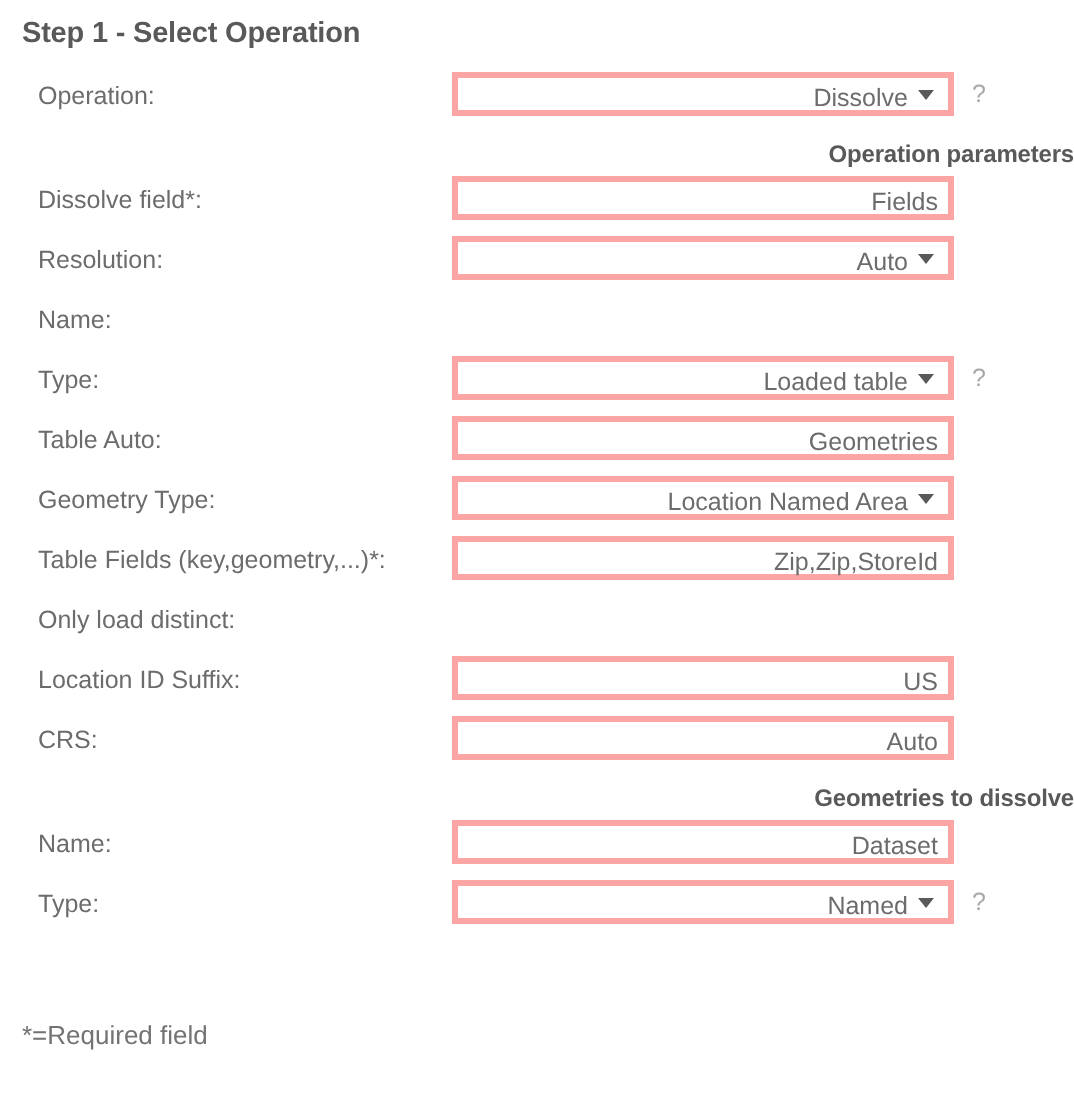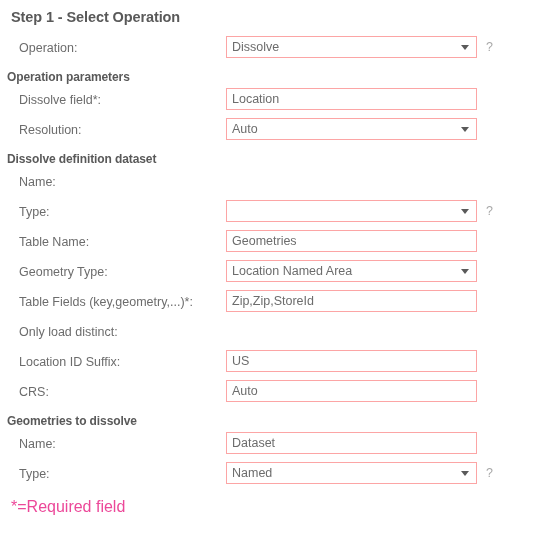--- a/index.html
+++ b/index.html
@@ -39,6 +39,7 @@
     left: 0;
     top: 36px;
     width: 537px;
+    text-align: right;
   }
 
   .section-header {

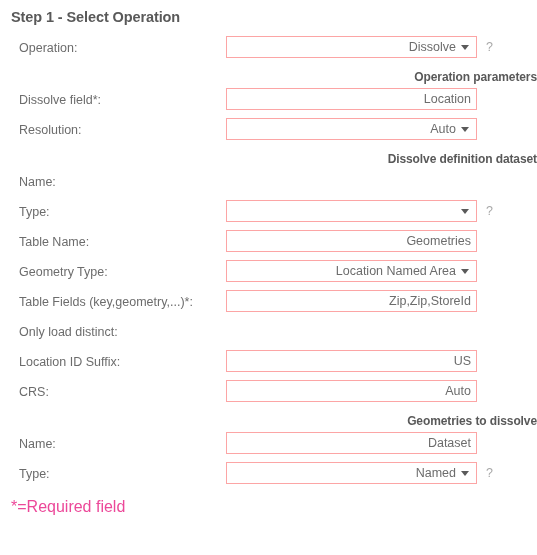--- a/index.html
+++ b/index.html
@@ -76,7 +76,7 @@
     width: 251px;
     height: 22px;
     box-sizing: border-box;
-    border: 1px solid #fca5a5;
+    border: 3px solid #fca5a5;
     background: #ffffff;
   }
 

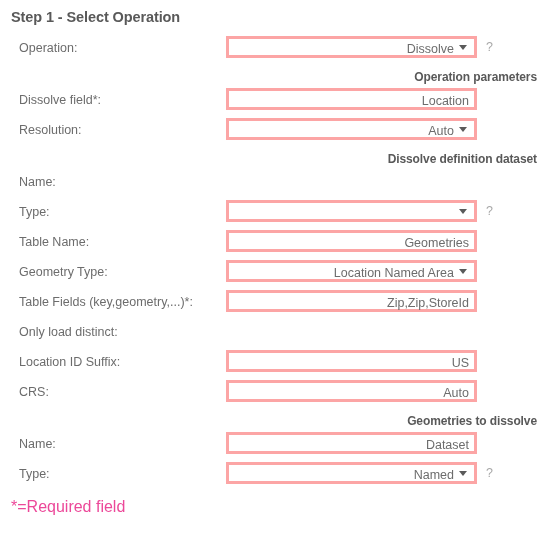--- a/index.html
+++ b/index.html
@@ -149,7 +149,7 @@
       <div class="row">
         <div class="row-label">Dissolve field*:</div>
         <div class="control is-text">
-          <span class="value">Location</span>
+          <span class="value">Fields</span>
         </div>
       </div>
       <div class="row">

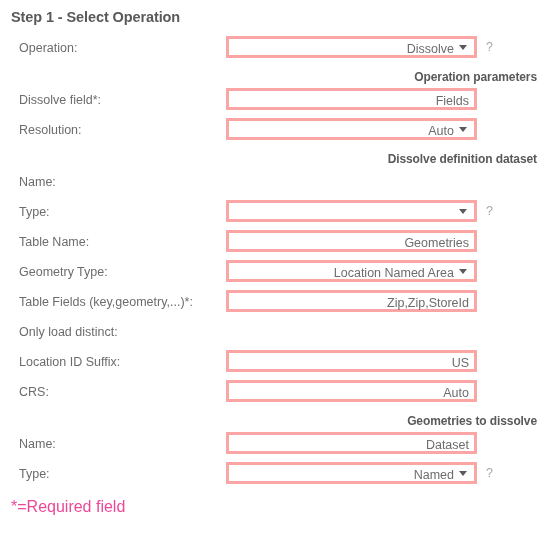--- a/index.html
+++ b/index.html
@@ -159,7 +159,6 @@
           <span class="caret"></span>
         </div>
       </div>
-      <div class="section-header">Dissolve definition dataset</div>
       <div class="row">
         <div class="row-label">Name:</div>
       </div>

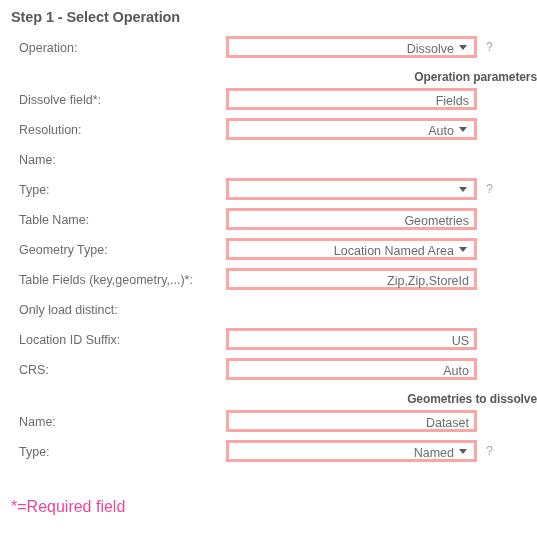--- a/index.html
+++ b/index.html
@@ -165,6 +165,7 @@
       <div class="row">
         <div class="row-label">Type:</div>
         <div class="control is-select">
+          <span class="value">Loaded table</span>
           <span class="caret"></span>
         </div>
         <div class="help-icon">?</div>

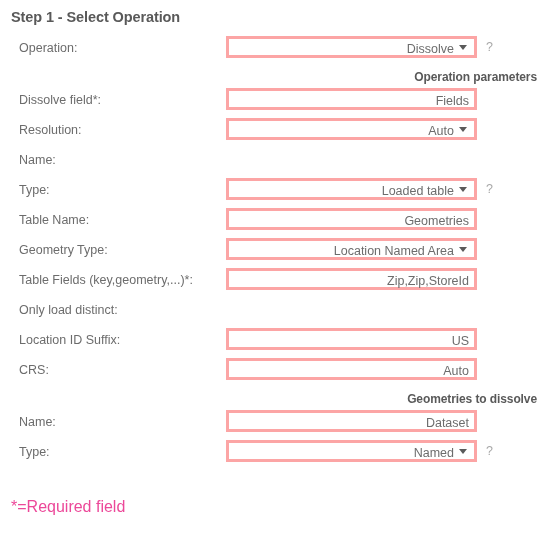--- a/index.html
+++ b/index.html
@@ -171,7 +171,7 @@
         <div class="help-icon">?</div>
       </div>
       <div class="row">
-        <div class="row-label">Table Name:</div>
+        <div class="row-label">Table Auto:</div>
         <div class="control is-text">
           <span class="value">Geometries</span>
         </div>

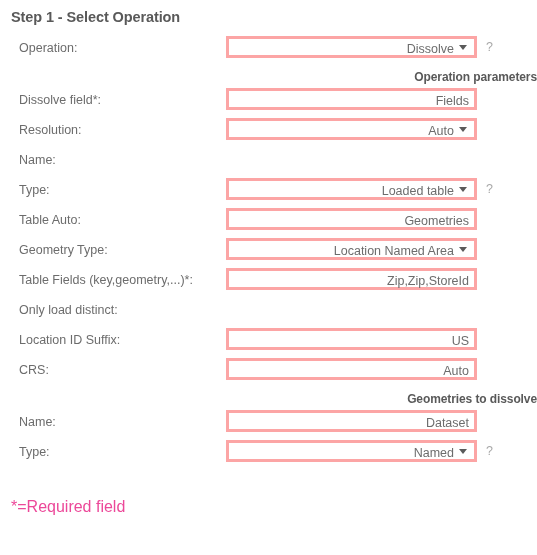--- a/index.html
+++ b/index.html
@@ -123,9 +123,9 @@
   .footnote {
     position: absolute;
     left: 11px;
-    top: 498px;
-    font-size: 16px;
-    color: #ec4899;
+    top: 510px;
+    font-size: 13px;
+    color: #737373;
     white-space: nowrap;
   }
 </style>

